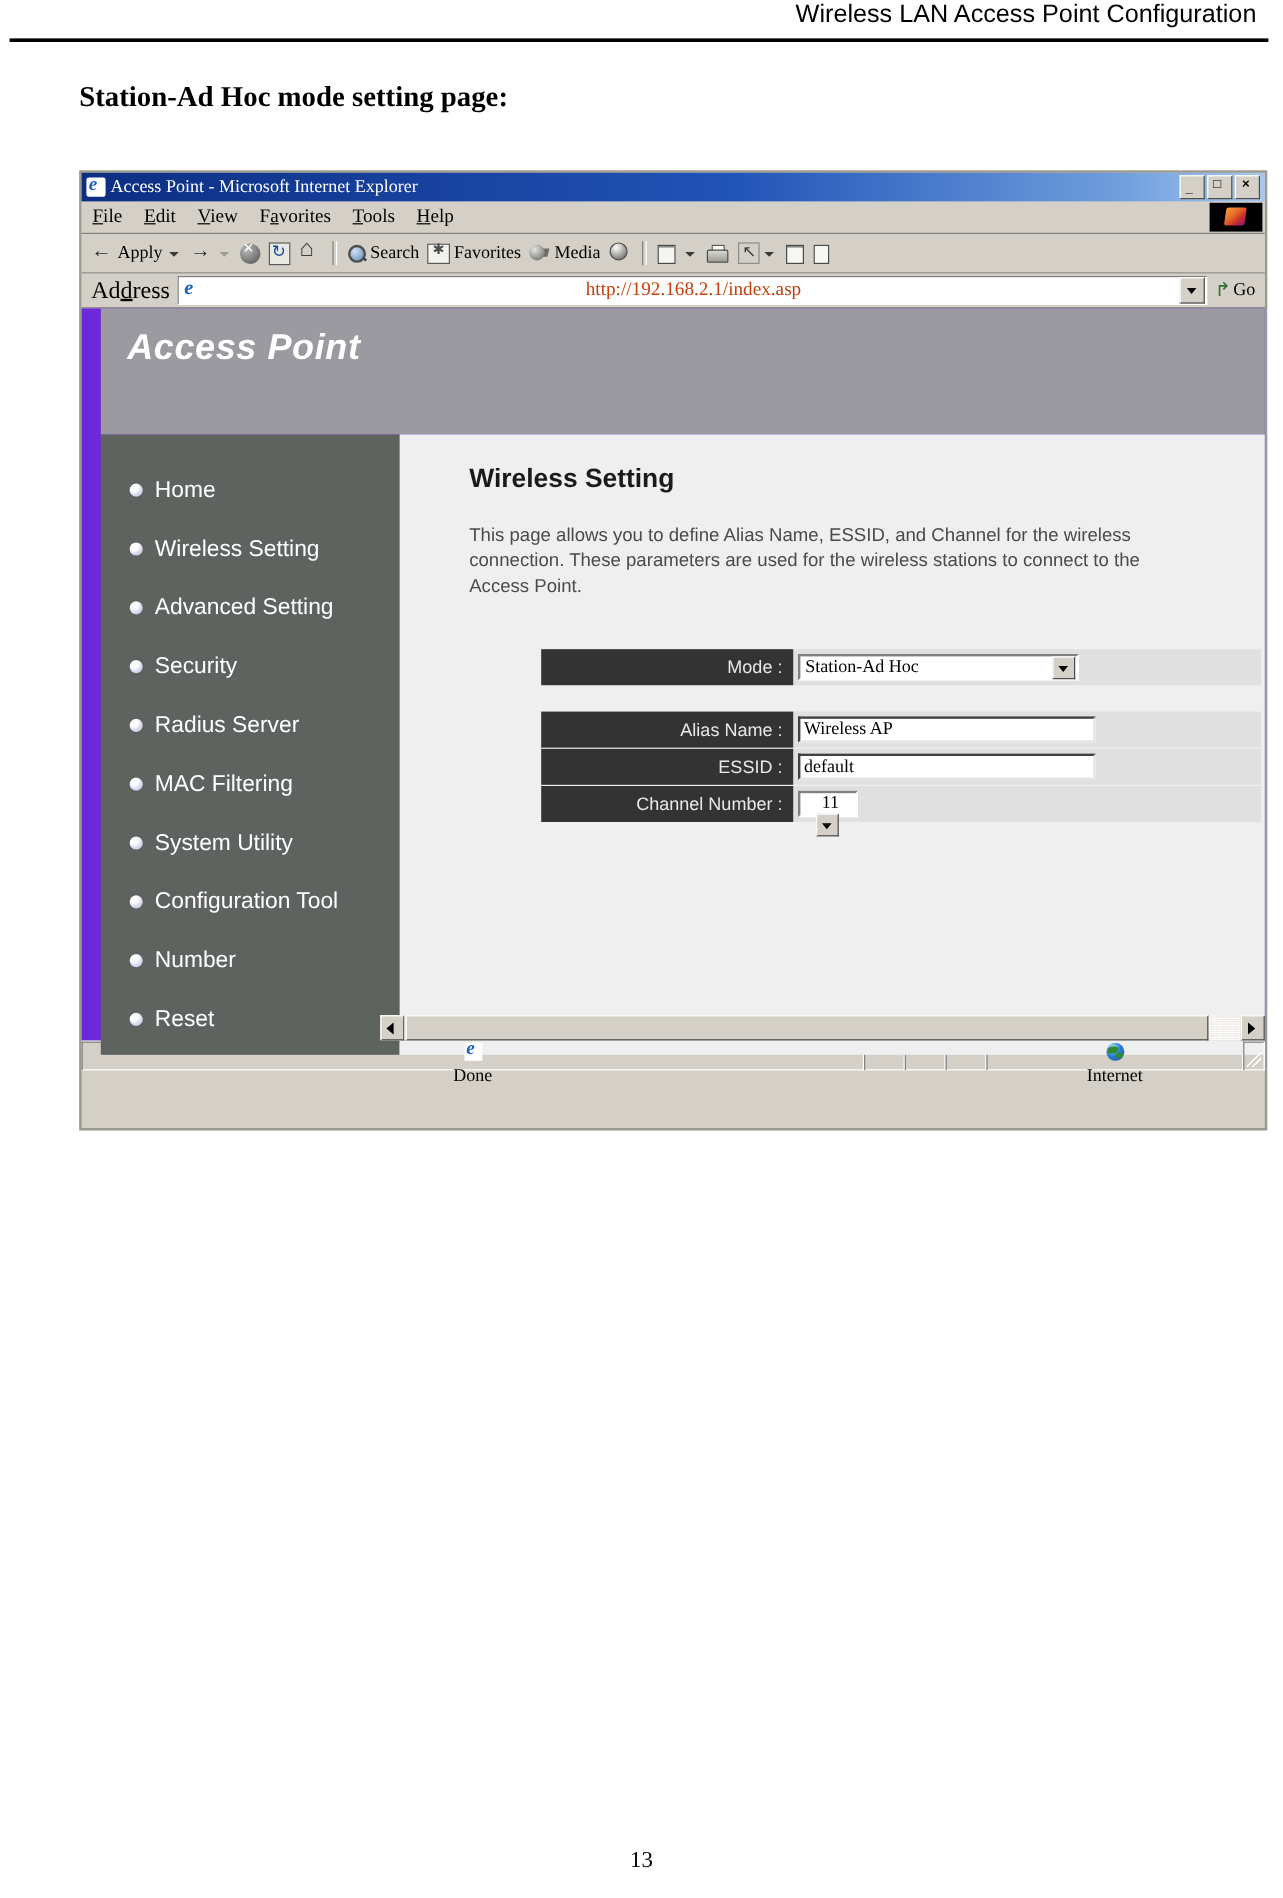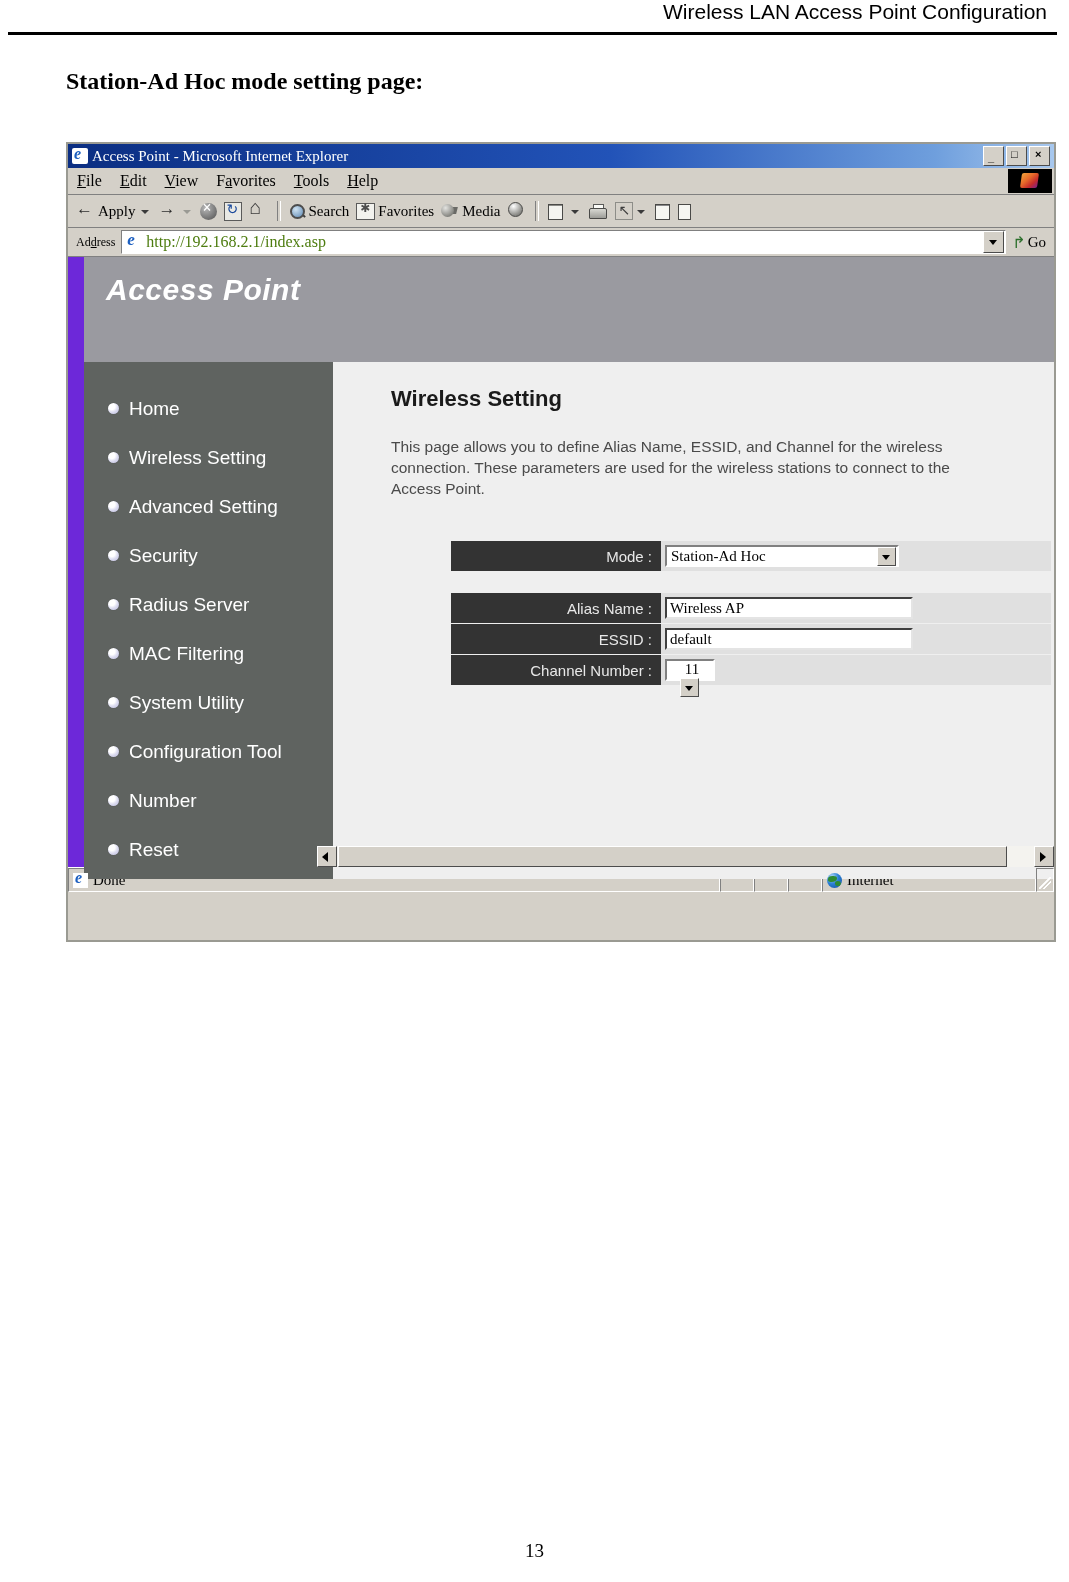--- a/index.html
+++ b/index.html
@@ -381,7 +381,7 @@
   }
   .address-label {
     font-family: "Liberation Serif", serif;
-    font-size: 12px;
+    font-size: 20px;
     padding: 0 6px 0 6px;
     color: #000;
     white-space: nowrap;

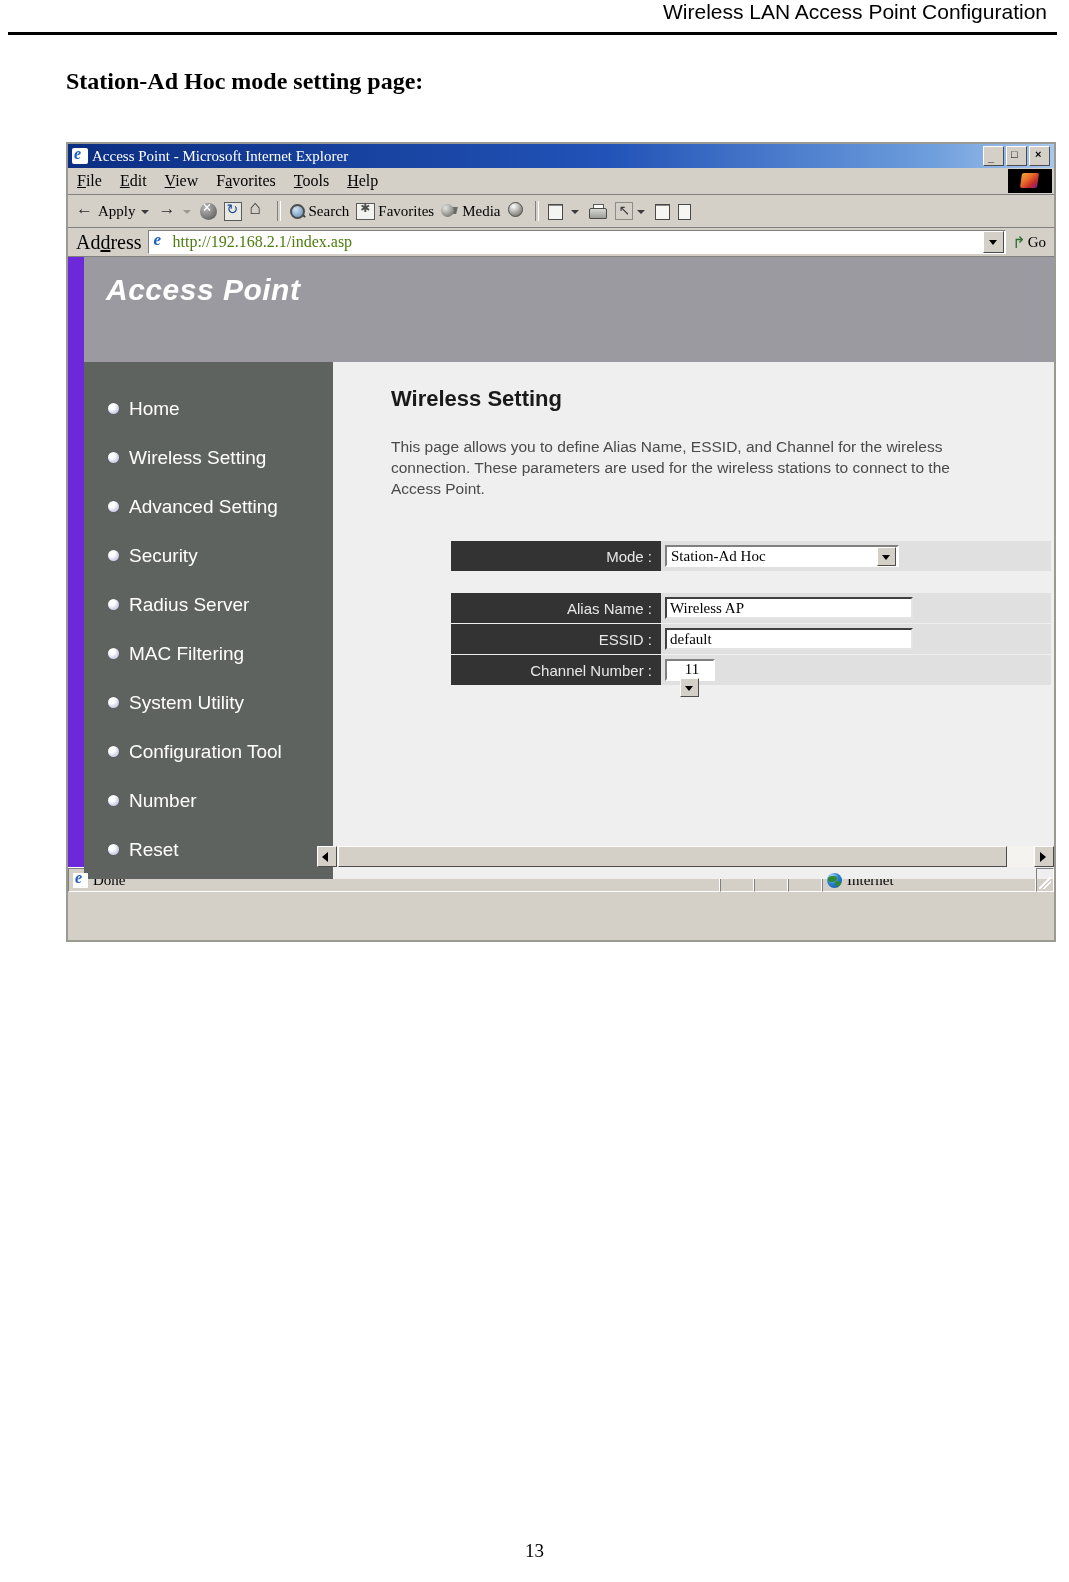--- a/index.html
+++ b/index.html
@@ -413,9 +413,10 @@
   .address-url {
     font-family: "Liberation Serif", serif;
     font-size: 16px;
-    color: #4d7c0f;
+    color: #c2410c;
     white-space: nowrap;
     flex: 1 1 auto;
+    text-align: center;
   }
   .address-dd {
     width: 19px; height: 20px;

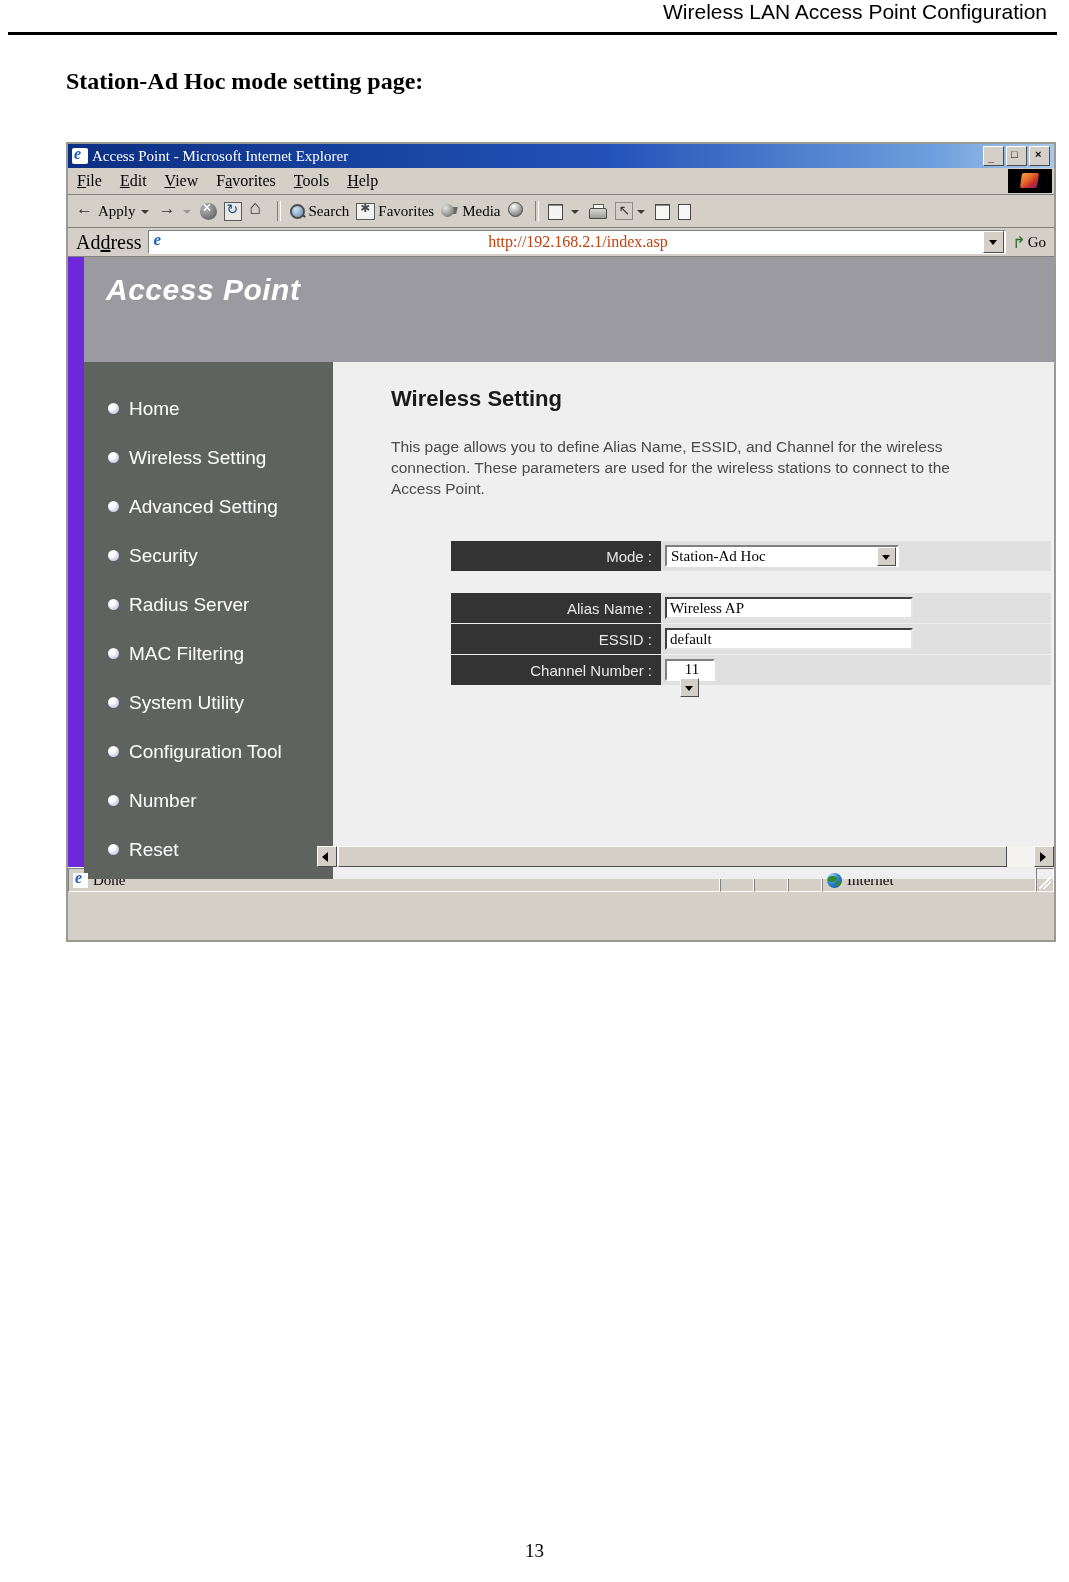--- a/index.html
+++ b/index.html
@@ -694,6 +694,7 @@
     color: #000;
     box-sizing: border-box;
     white-space: nowrap;
+    flex-direction: column;
   }
   .sb-main { flex: 1 1 auto; }
   .sb-small { width: 34px; flex: 0 0 auto; }

